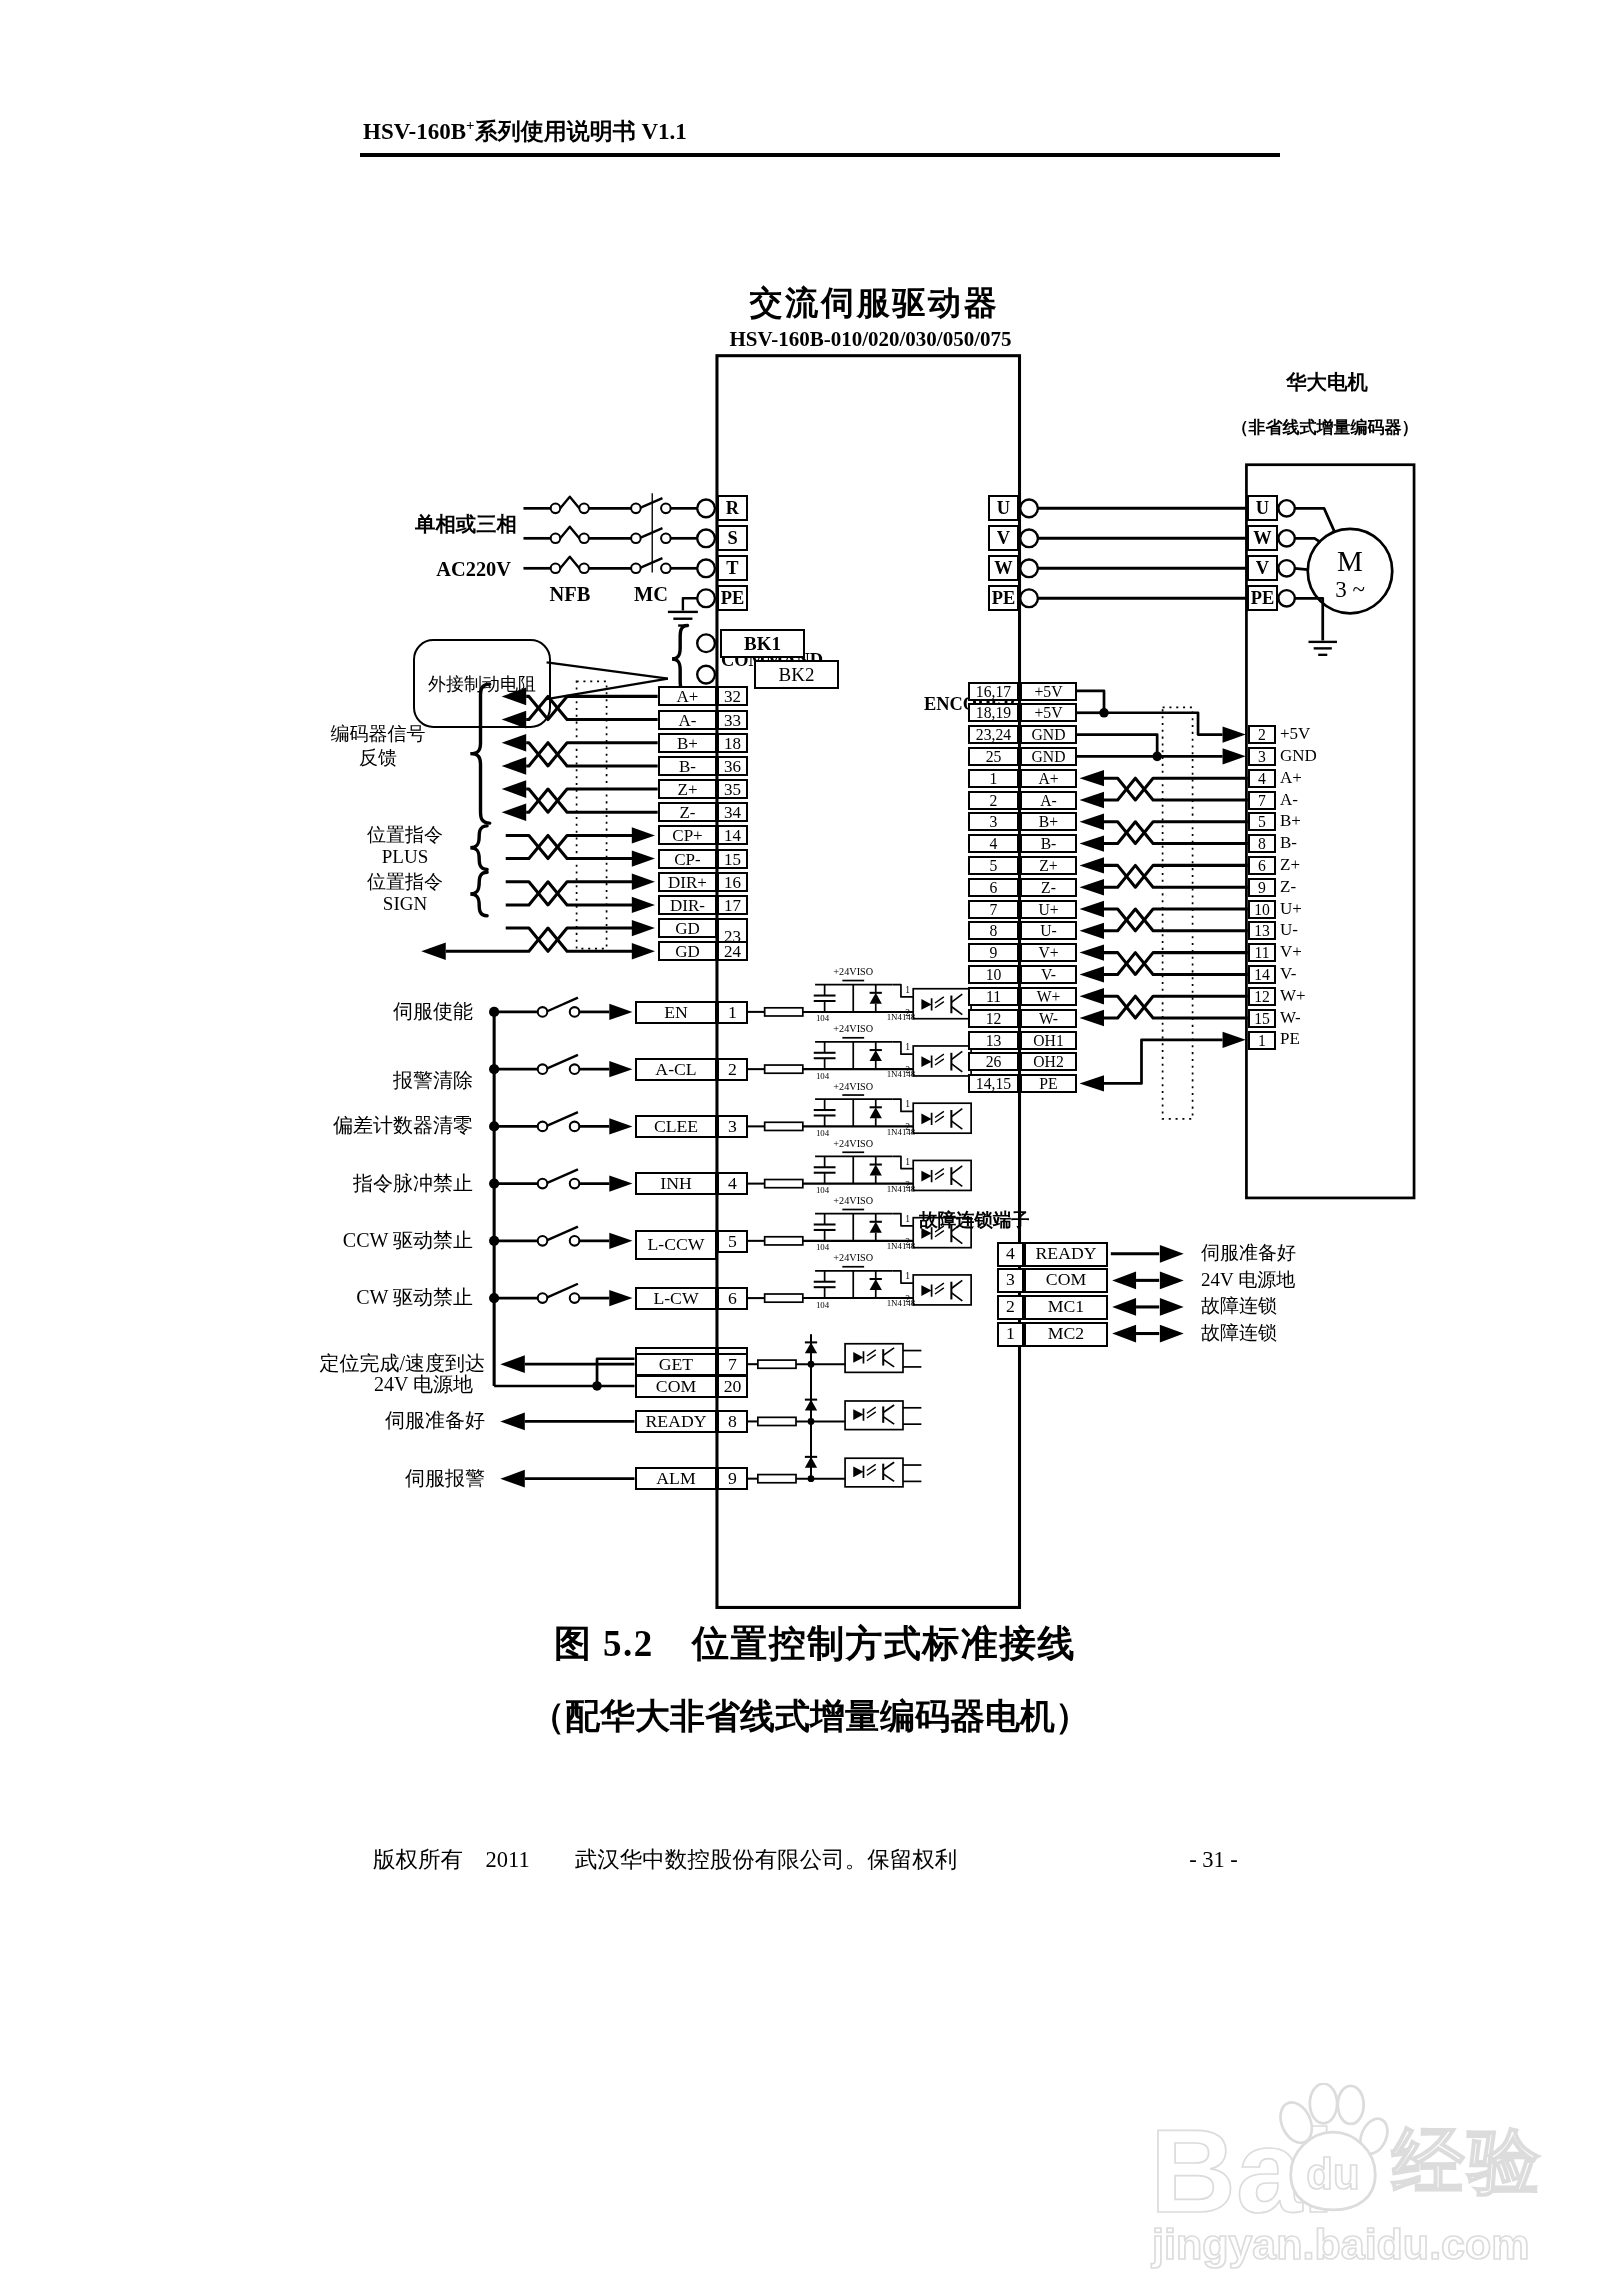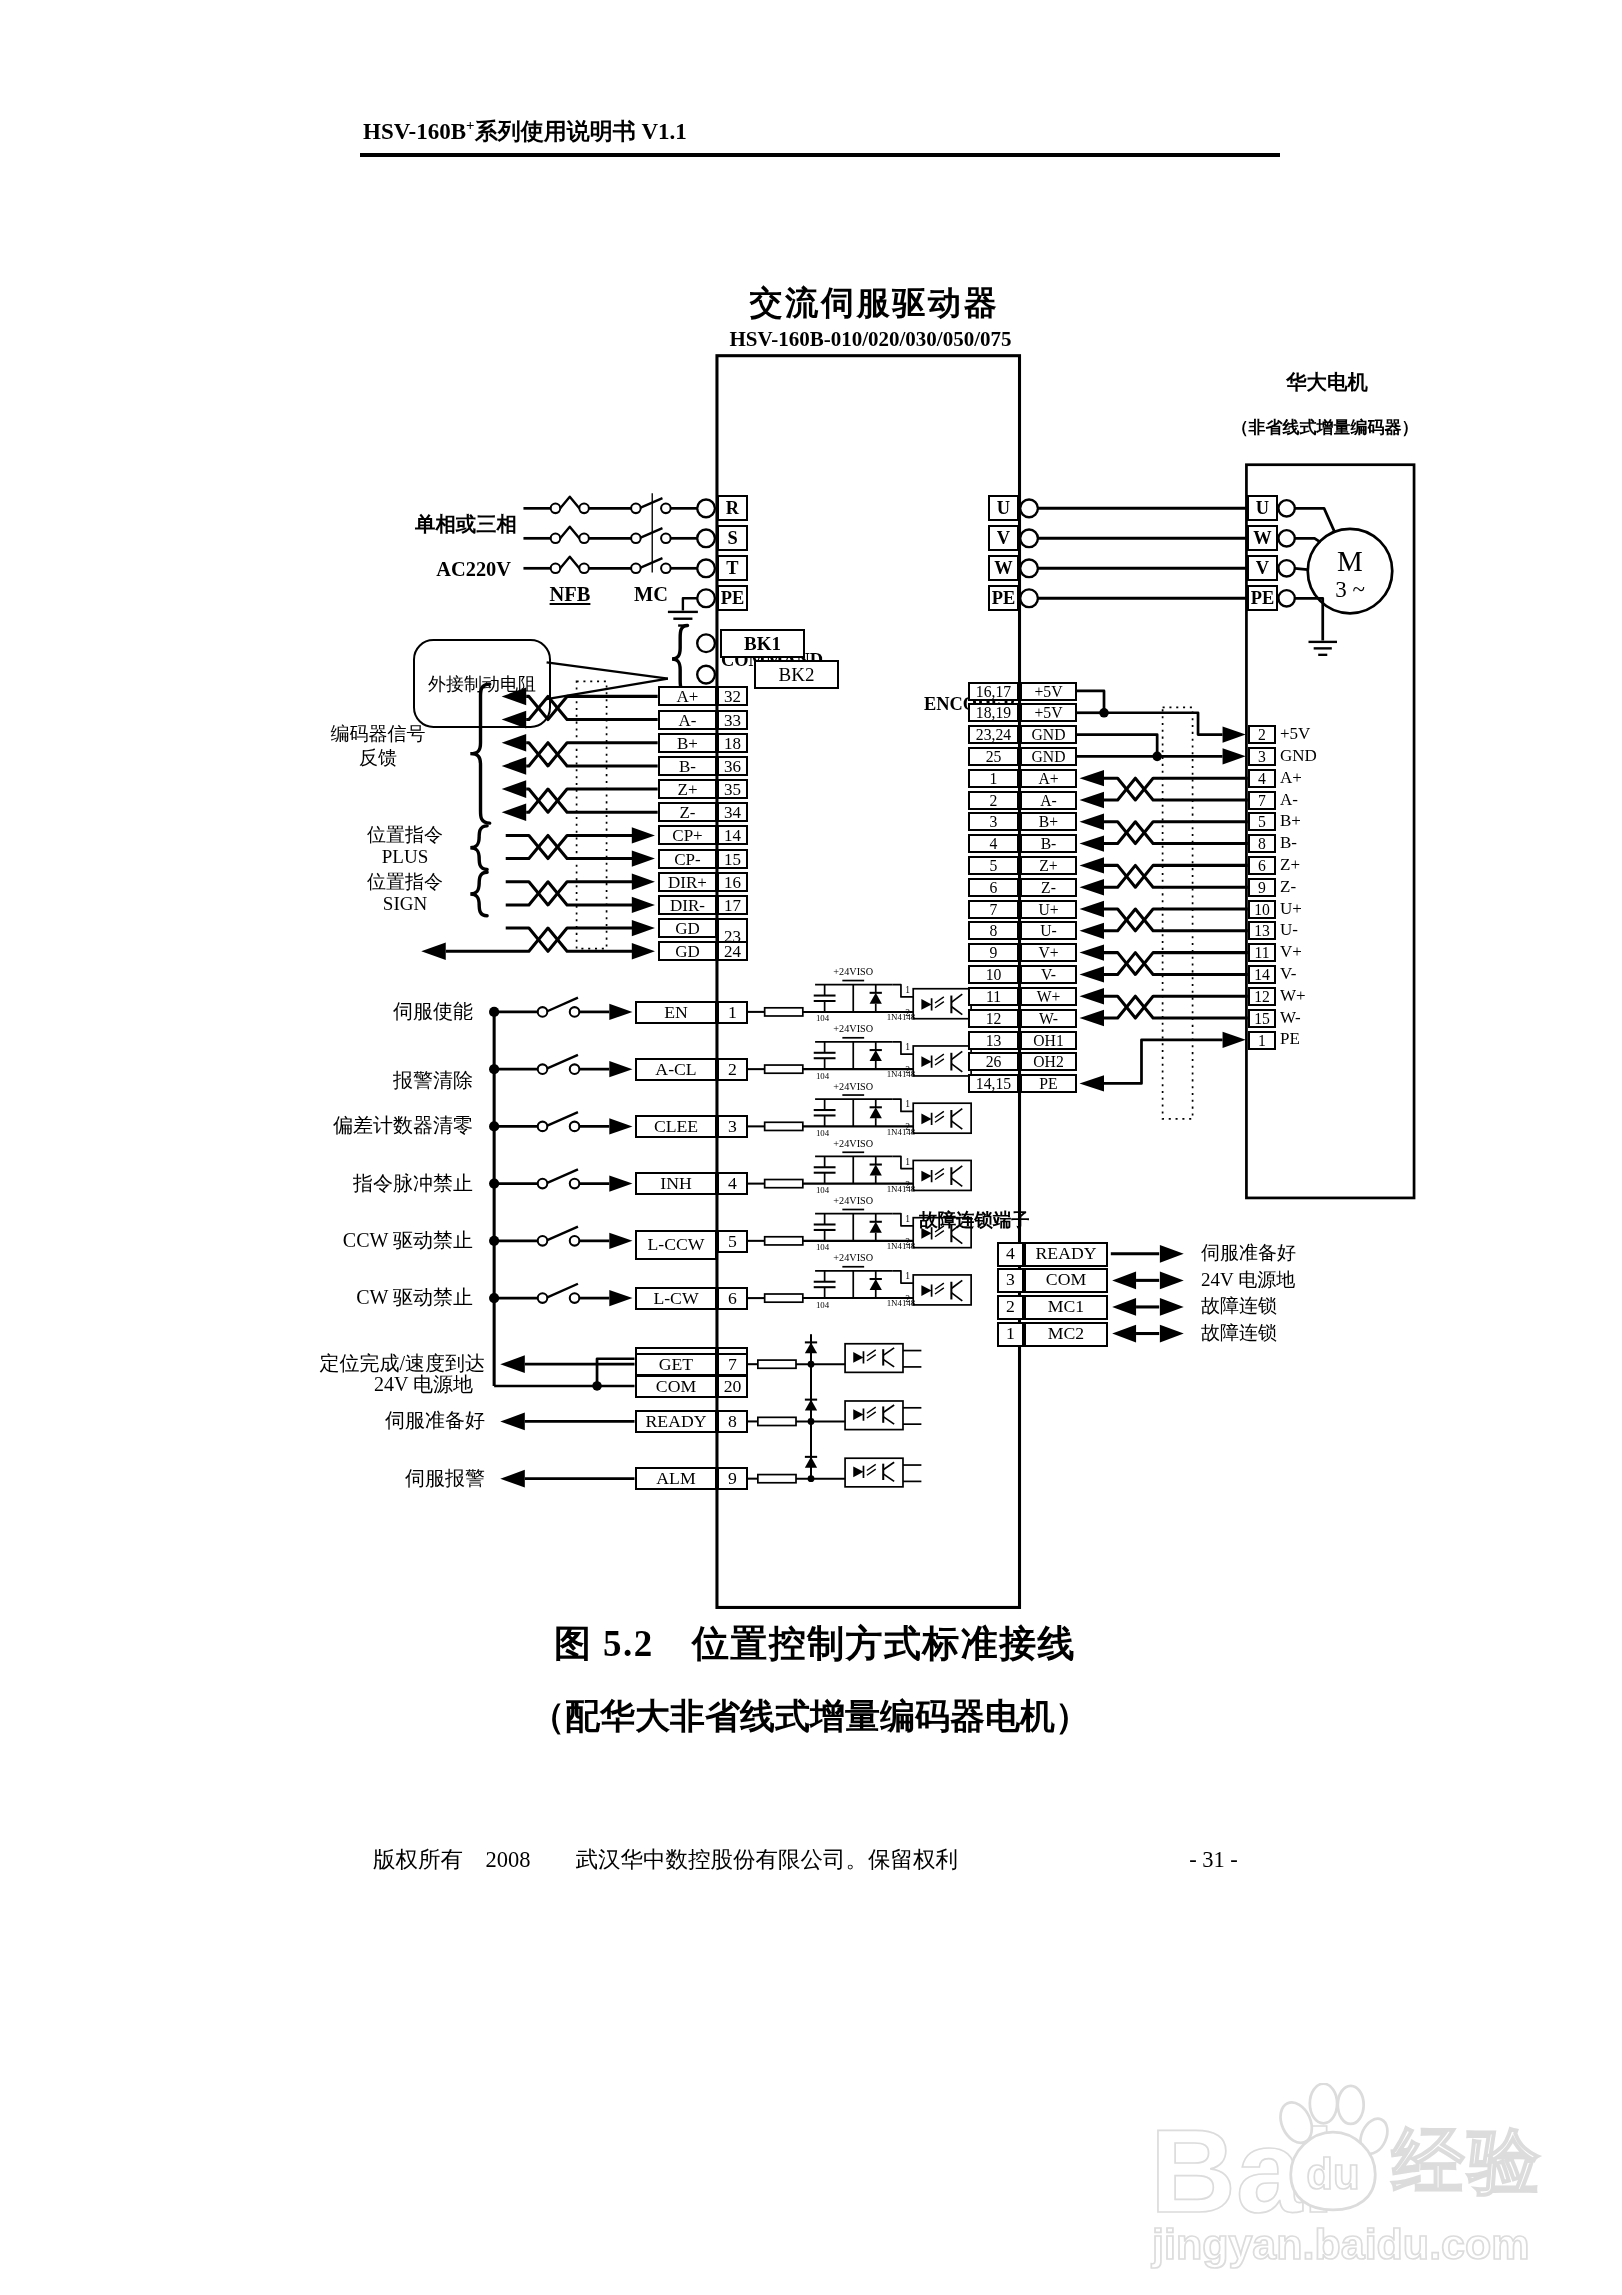--- a/index.html
+++ b/index.html
@@ -31,7 +31,7 @@
 
   <div class="lbl" style="left:408px;top:513px;width:109px;font-size:20.4px;font-weight:600;text-align:right;">单相或三相</div>
   <div class="lbl" style="left:402px;top:558px;width:109px;font-size:20.4px;font-weight:700;text-align:right;">AC220V</div>
-  <div class="lbl ctr" style="left:536px;top:583px;width:68px;font-size:20.4px;font-weight:700;text-decoration:underline;">NFB</div>
+  <div class="lbl ctr" style="left:536px;top:583px;width:68px;font-size:20.4px;font-weight:700;">NFB</div>
   <div class="lbl ctr" style="left:617px;top:583px;width:68px;font-size:20.4px;font-weight:700;">MC</div>
   <div class="abs" style="left:413px;top:639px;width:134px;height:85px;border:2.4px solid #000;border-radius:20.4px;
               background:#fff;display:flex;align-items:center;justify-content:center;">

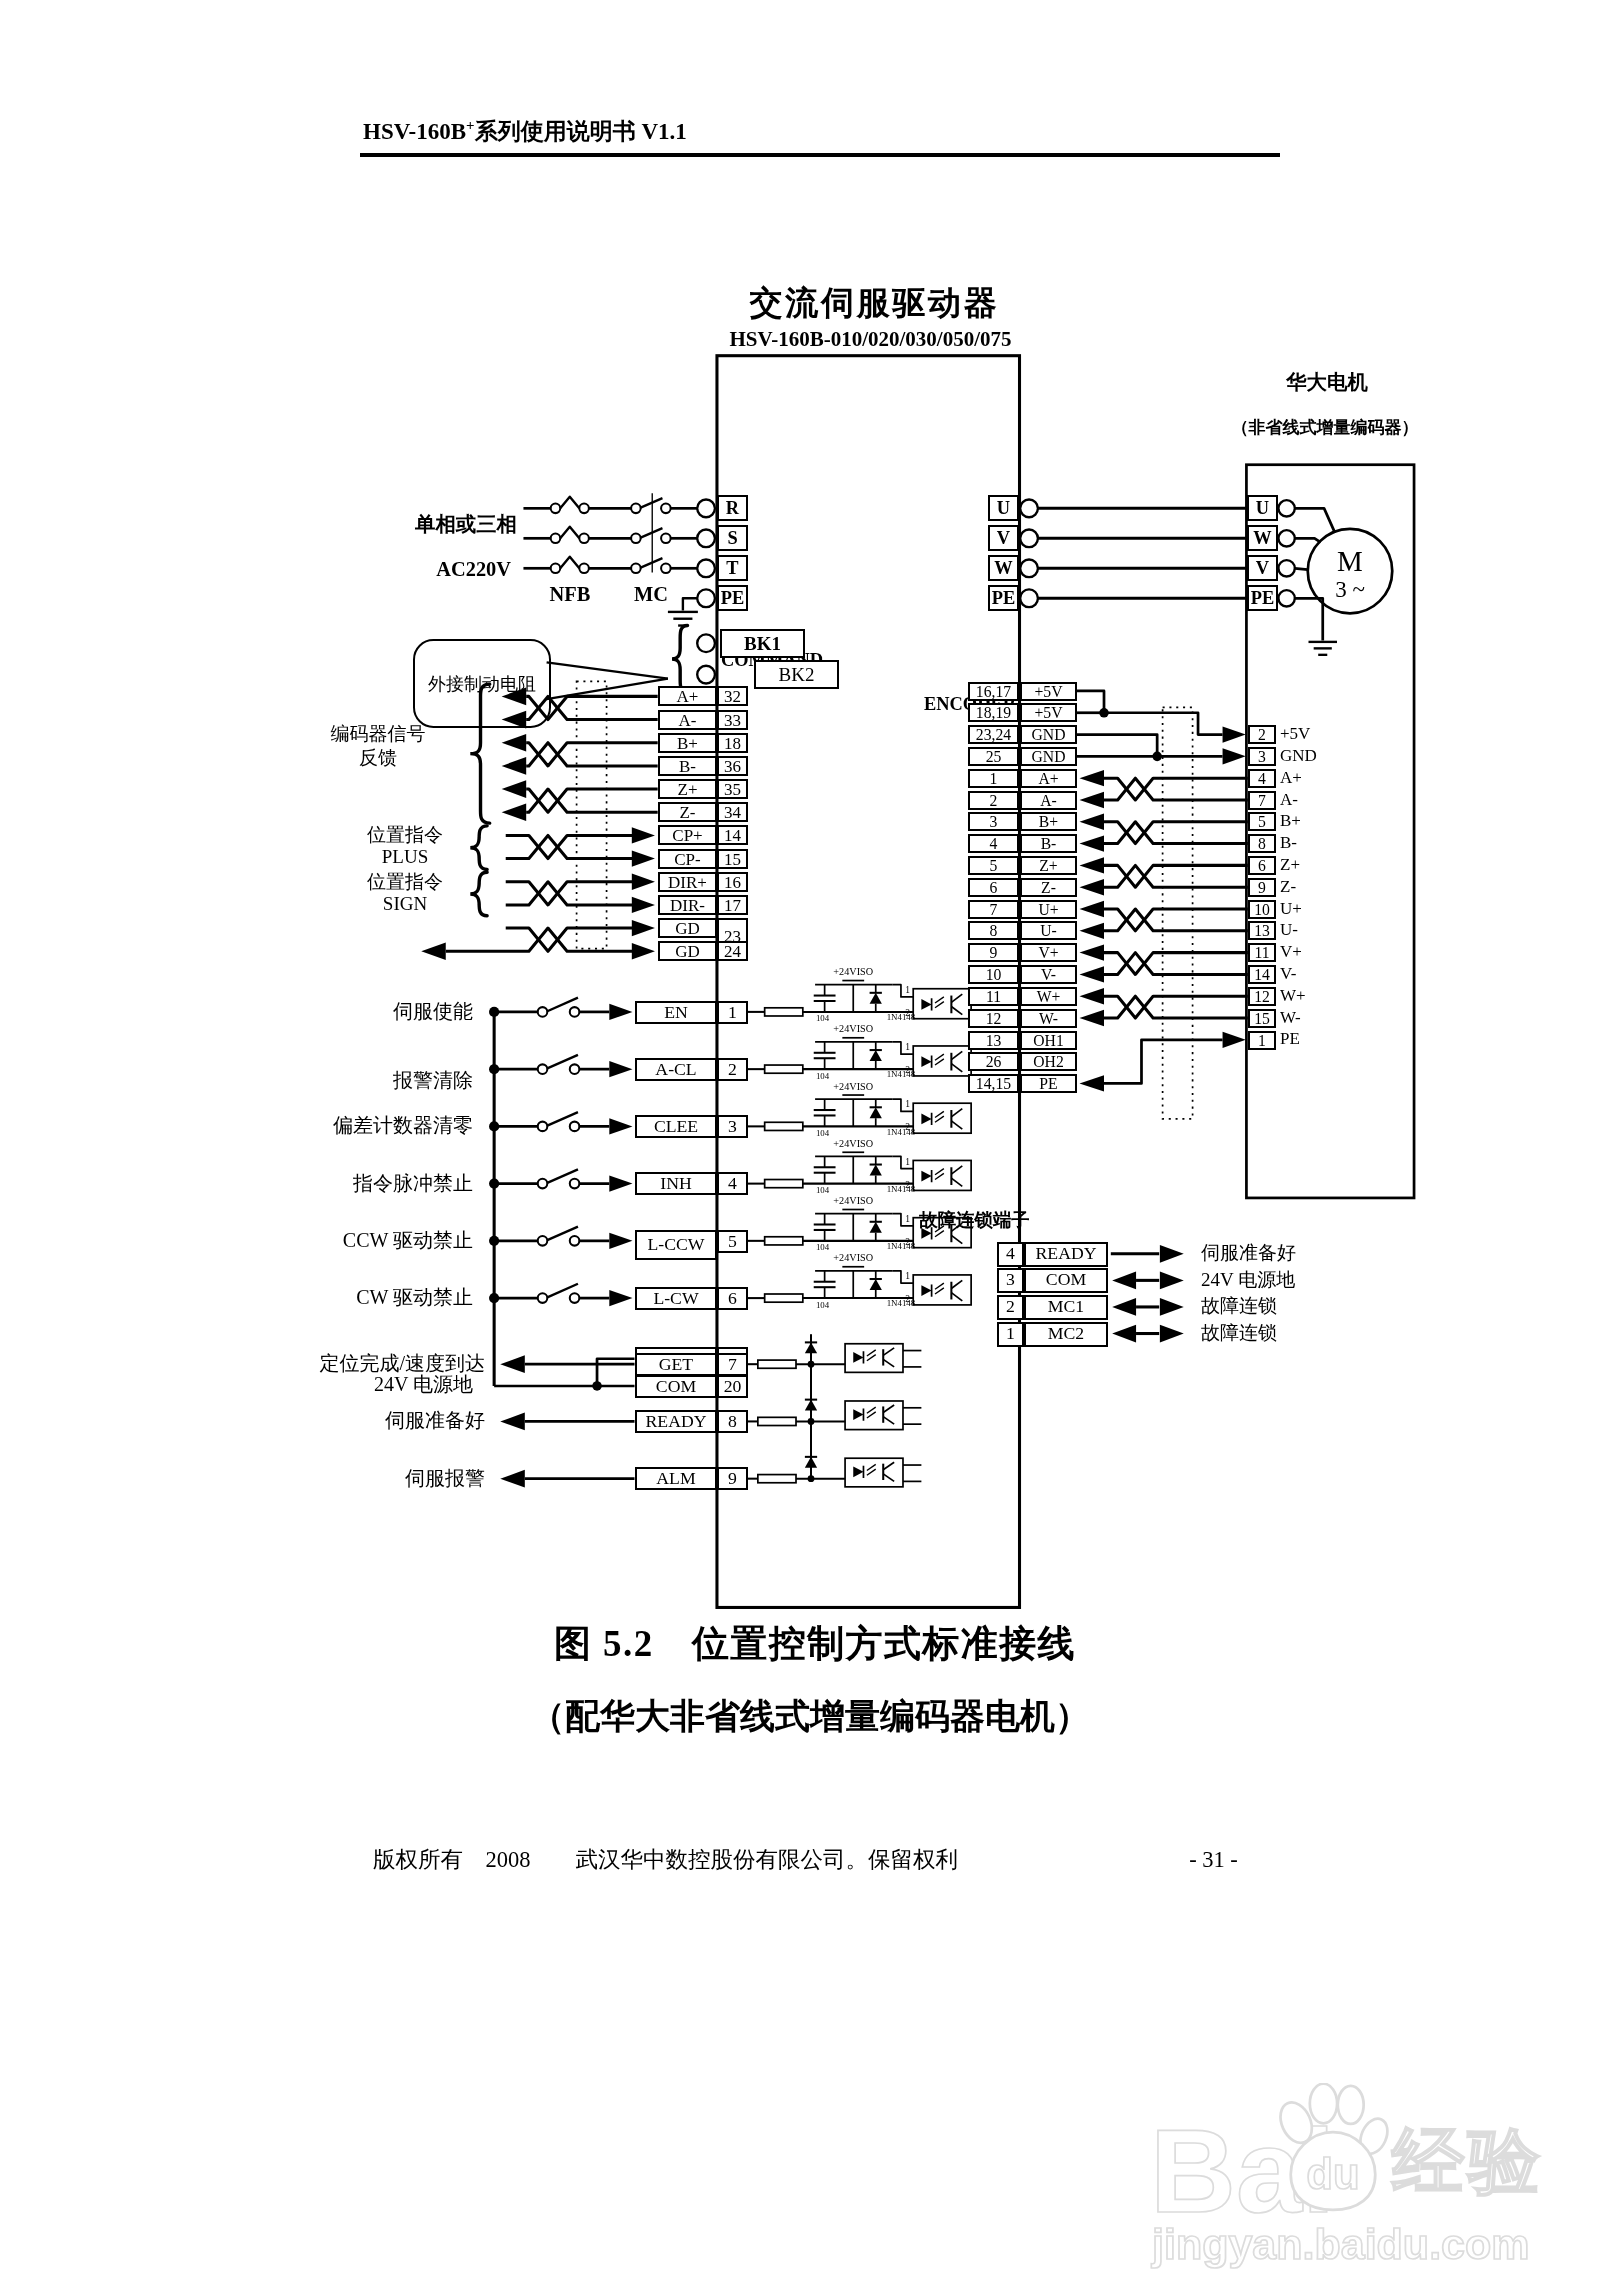--- a/index.html
+++ b/index.html
@@ -619,7 +619,7 @@
   <div class="lbl ctr" style="left:474px;top:1623px;width:682px;font-size:37px;font-weight:700;letter-spacing:1.4px;">图 5.2　位置控制方式标准接线</div>
   <div class="lbl ctr" style="left:469px;top:1697px;width:682px;font-size:35px;font-weight:700;">（配华大非省线式增量编码器电机）</div>
 
-  <div class="lbl" style="left:373px;top:1847px;font-size:22.5px;">版权所有　2008　　武汉华中数控股份有限公司。保留权利</div>
+  <div class="lbl" style="left:373px;top:1847px;font-size:22.5px;">版权所有　2011　　武汉华中数控股份有限公司。保留权利</div>
   <div class="lbl ctr" style="left:1159px;top:1847px;width:109px;font-size:22.5px;">- 31 -</div>
 
   <div class="wm lbl" style="left:1150px;top:2111px;font-size:119px;">Bai</div>

